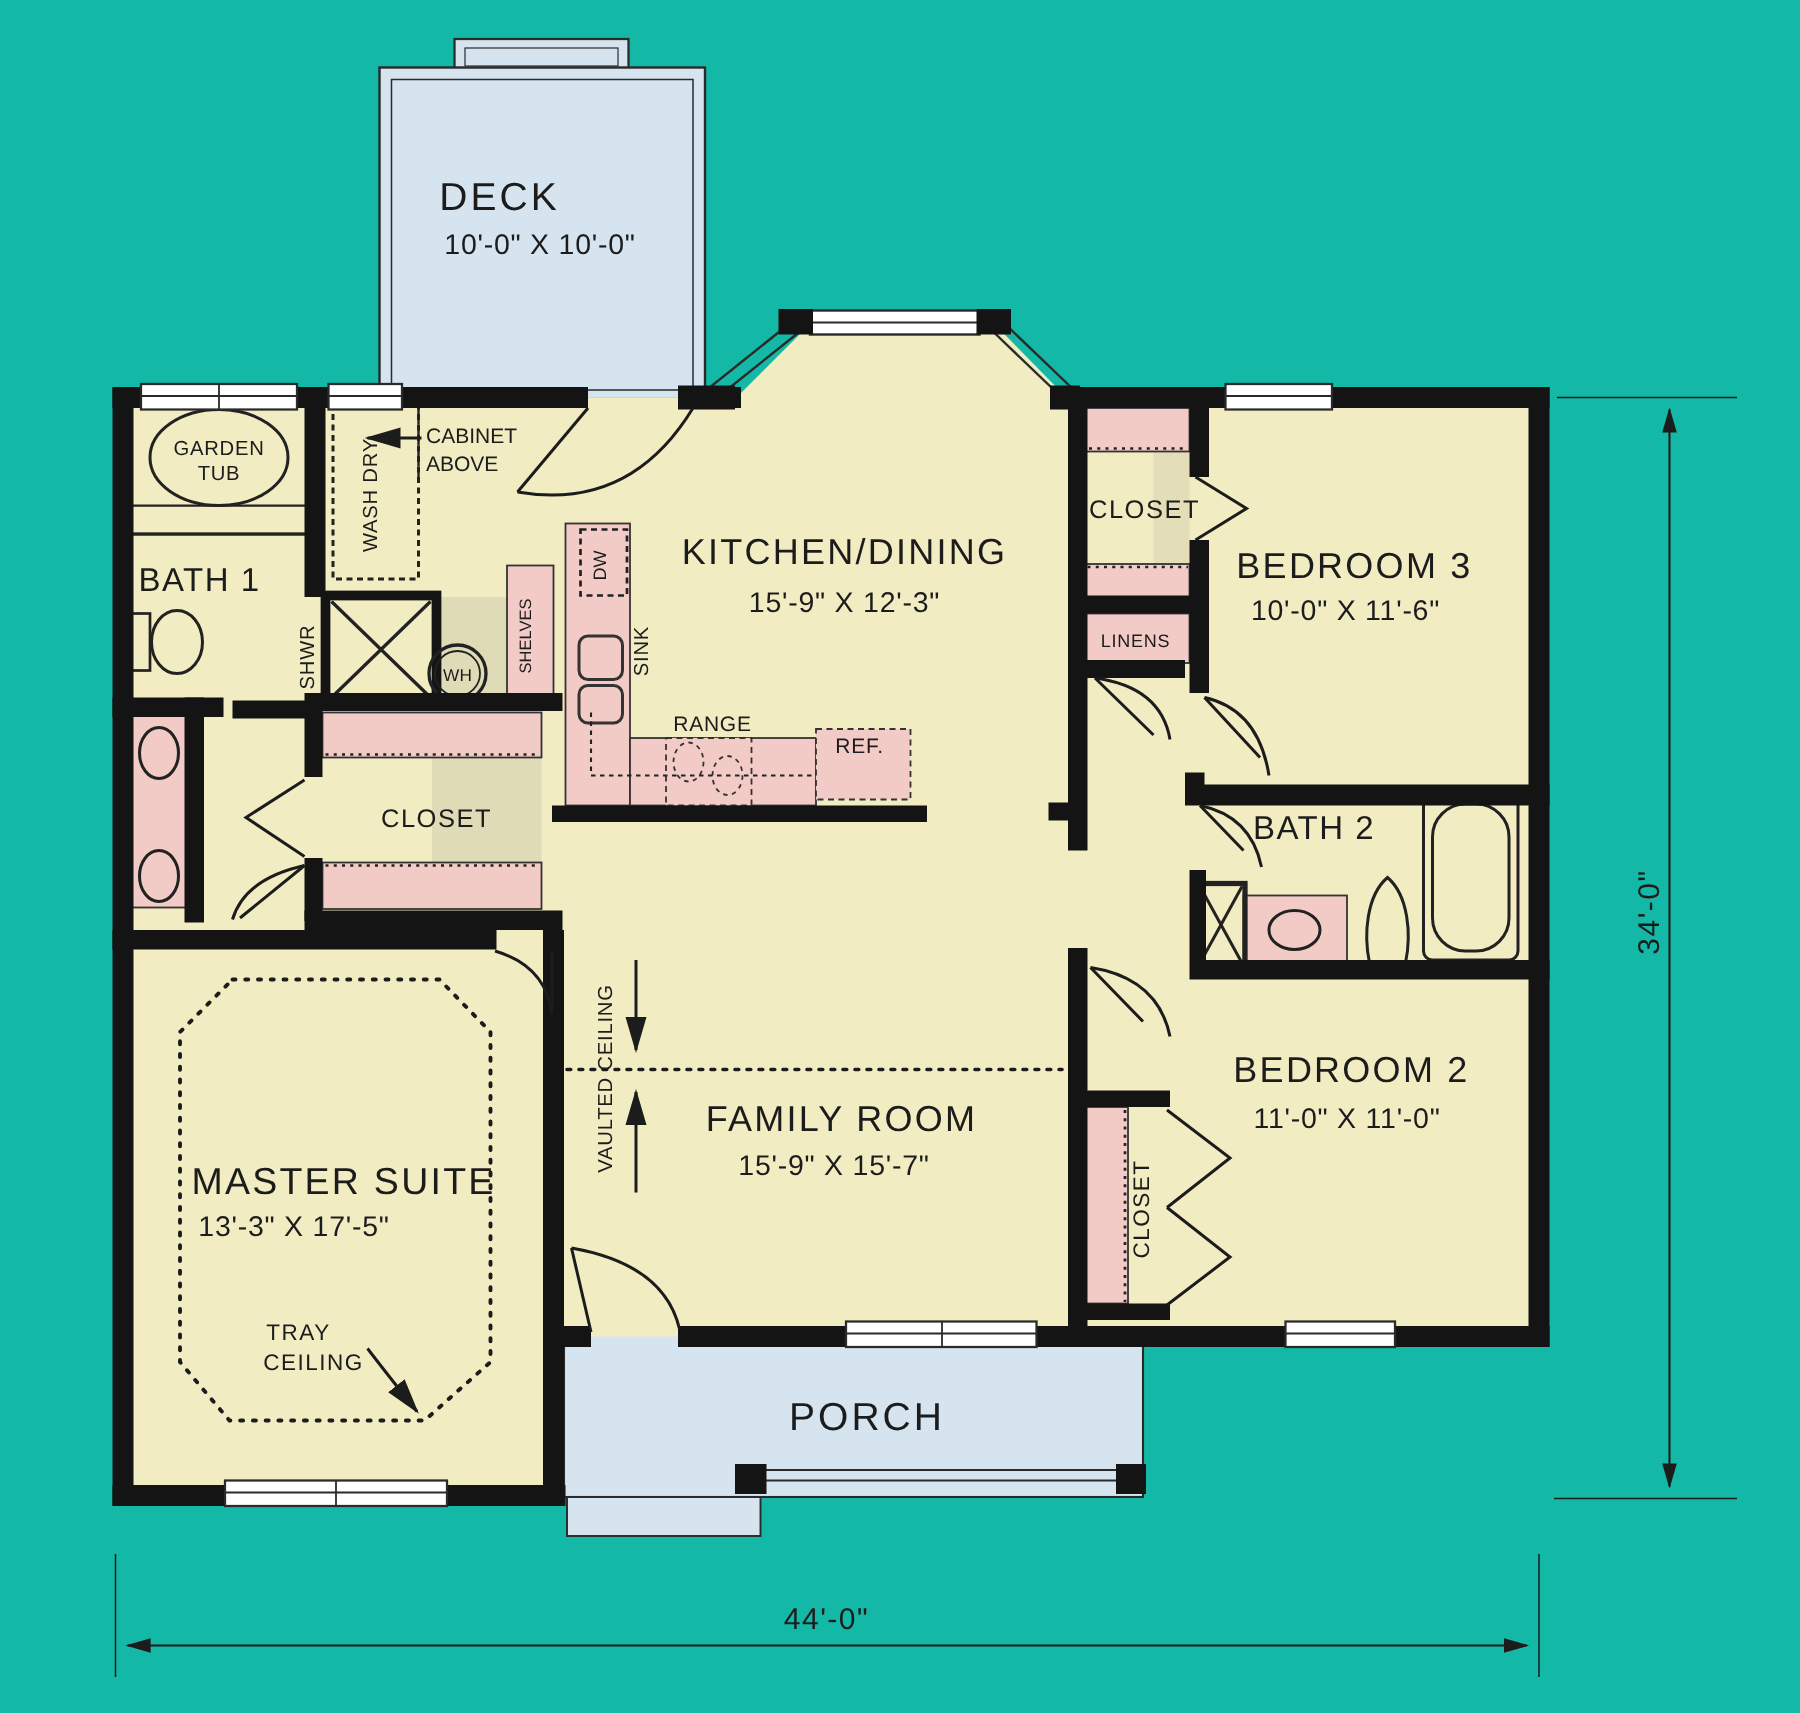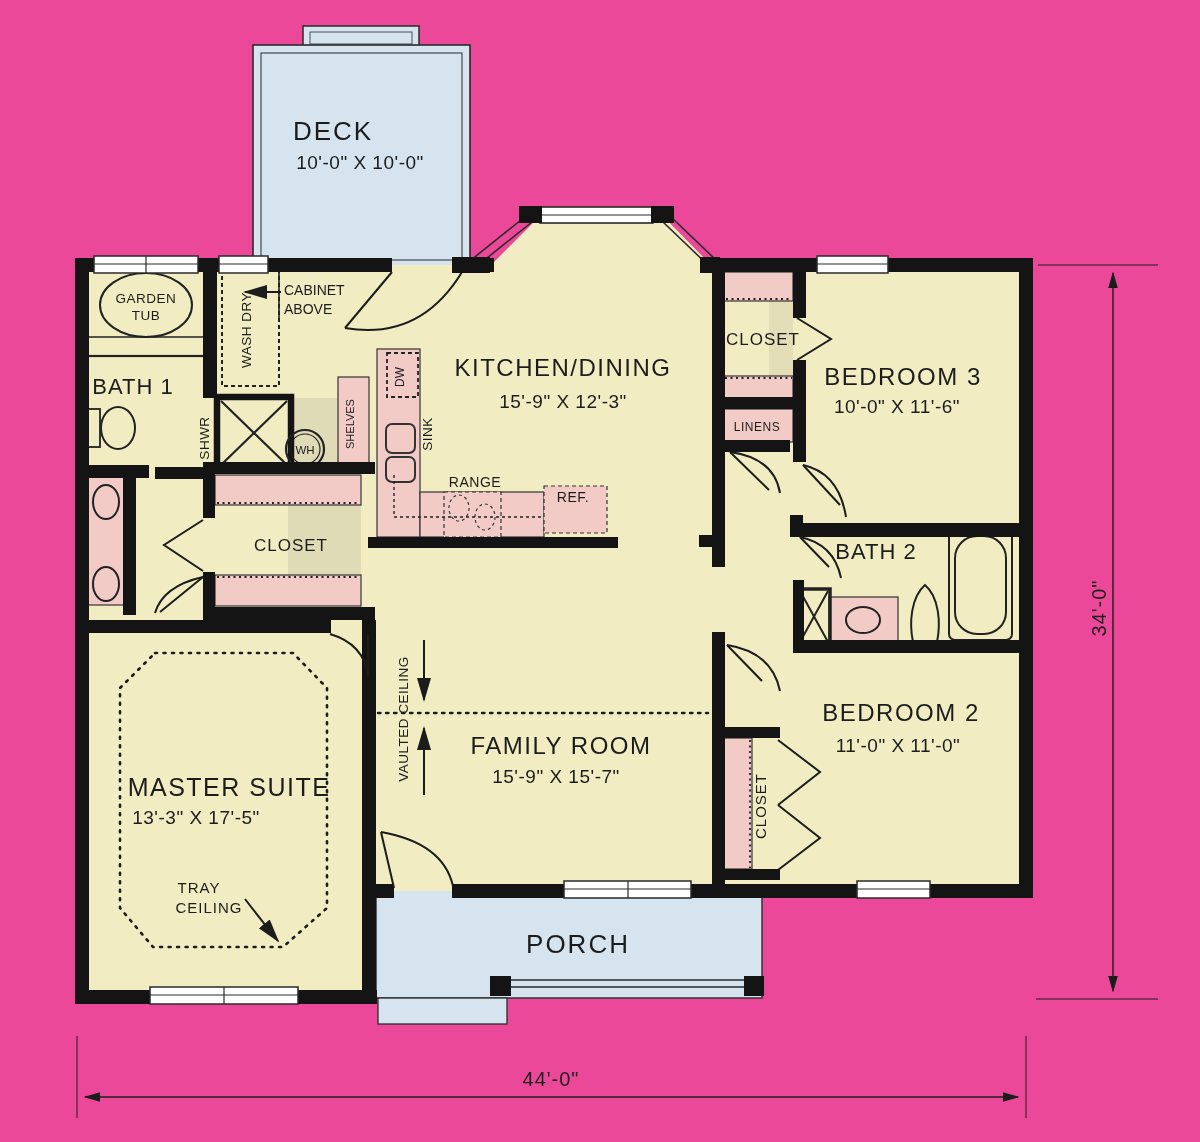--- a/index.html
+++ b/index.html
@@ -3,7 +3,7 @@
 <meta charset="utf-8">
 <style>
   html,body{margin:0;padding:0;background:#ffffff;}
-  .stage{position:relative;width:1200px;height:1142px;background:#ec4899;overflow:hidden;
+  .stage{position:relative;width:1200px;height:1142px;background:#14b8a6;overflow:hidden;
          font-family:"Liberation Sans", sans-serif;}
   svg text{fill:#1c1c1c;font-family:"Liberation Sans", sans-serif;}
   .room-lbl{font-size:24px;letter-spacing:1.5px;}

